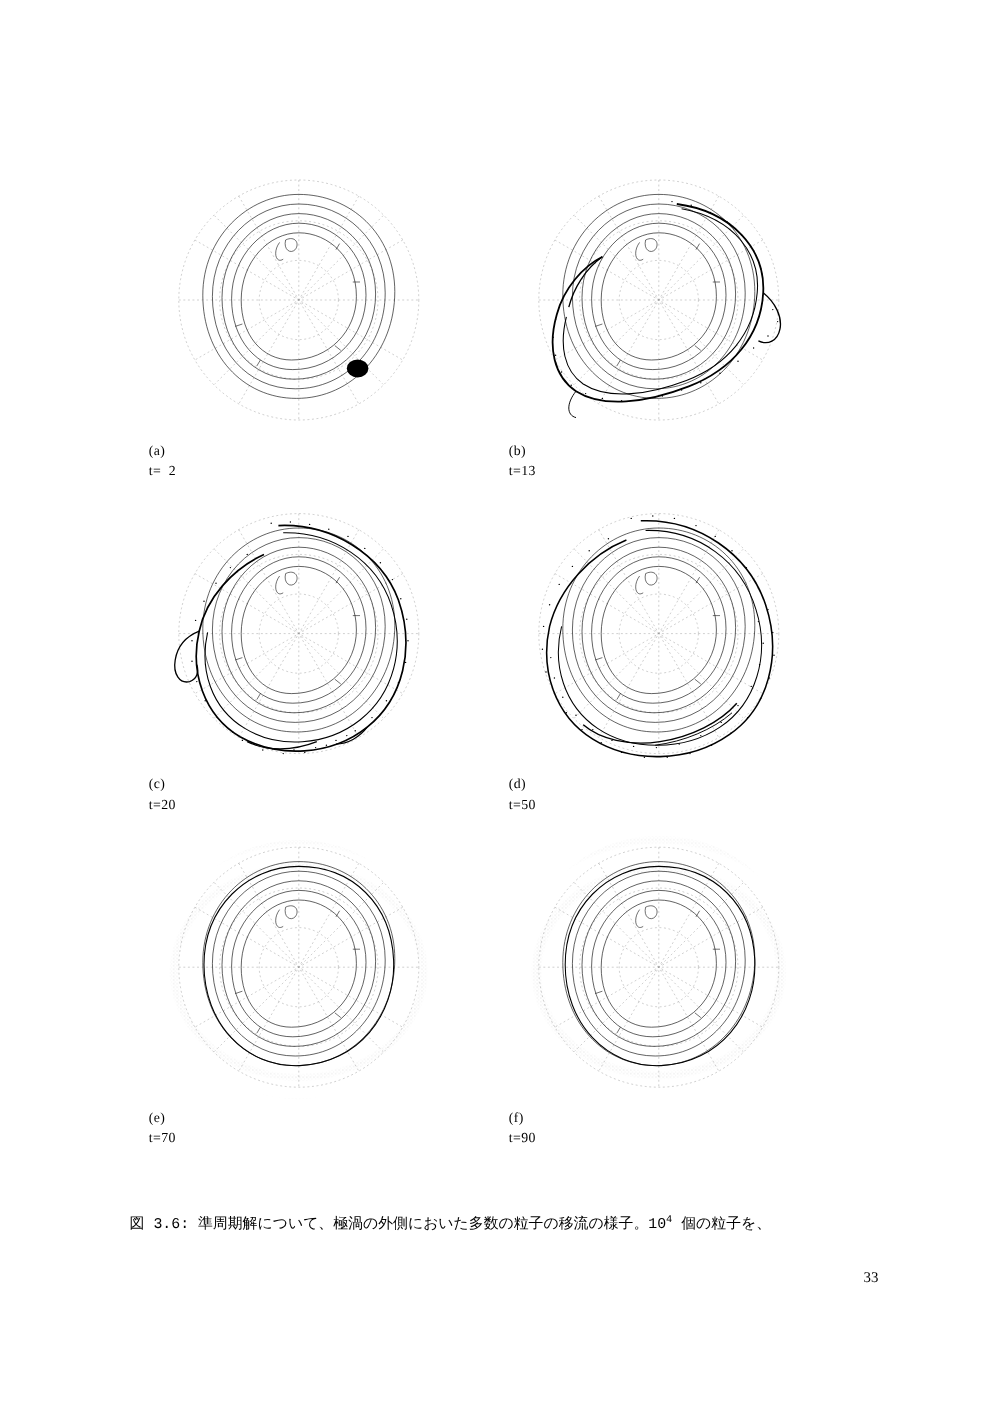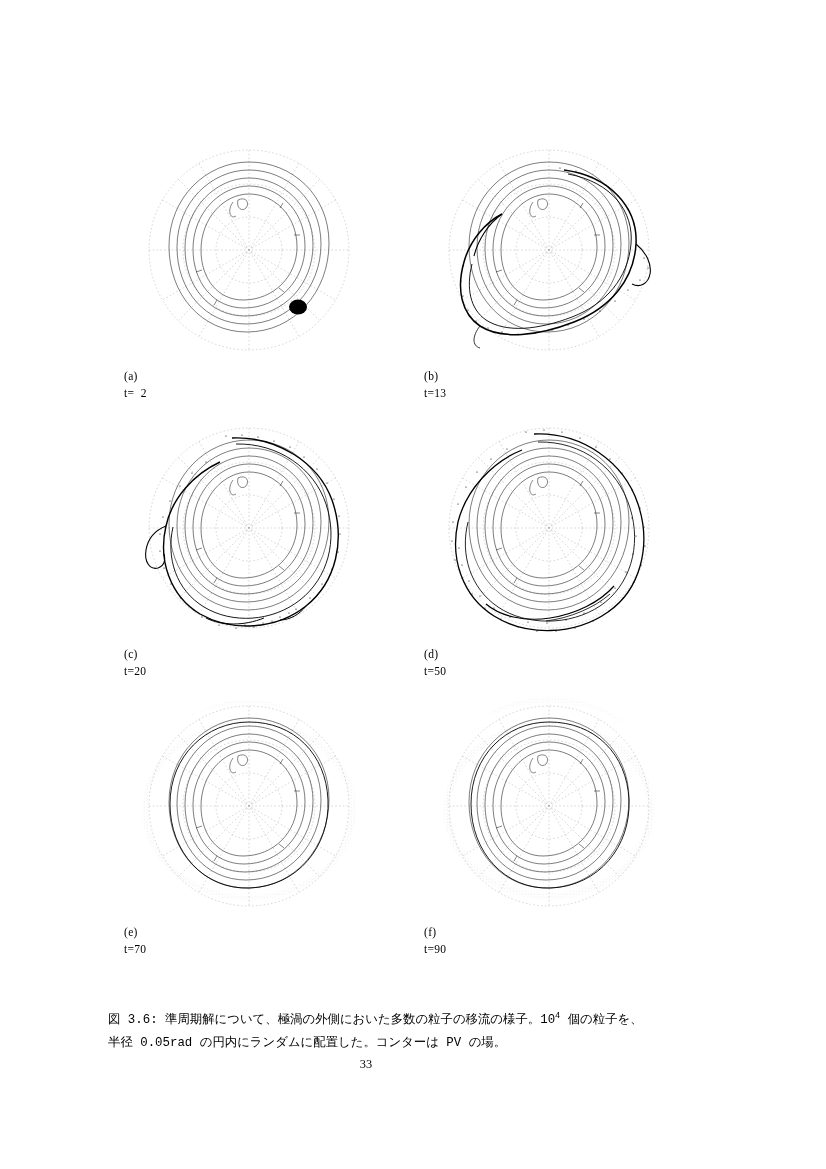--- a/index.html
+++ b/index.html
@@ -386,7 +386,6 @@
 
   <div class="caption">
     <span>図 3.6: 準周期解について、極渦の外側においた多数の粒子の移流の様子。10</span><sup>4</sup><span> 個の粒子を、</span>
-    <span class="ln2">半径 0.05rad の円内にランダムに配置した。コンターは PV の場。</span>
   </div>
 
   <div class="page-number">33</div>

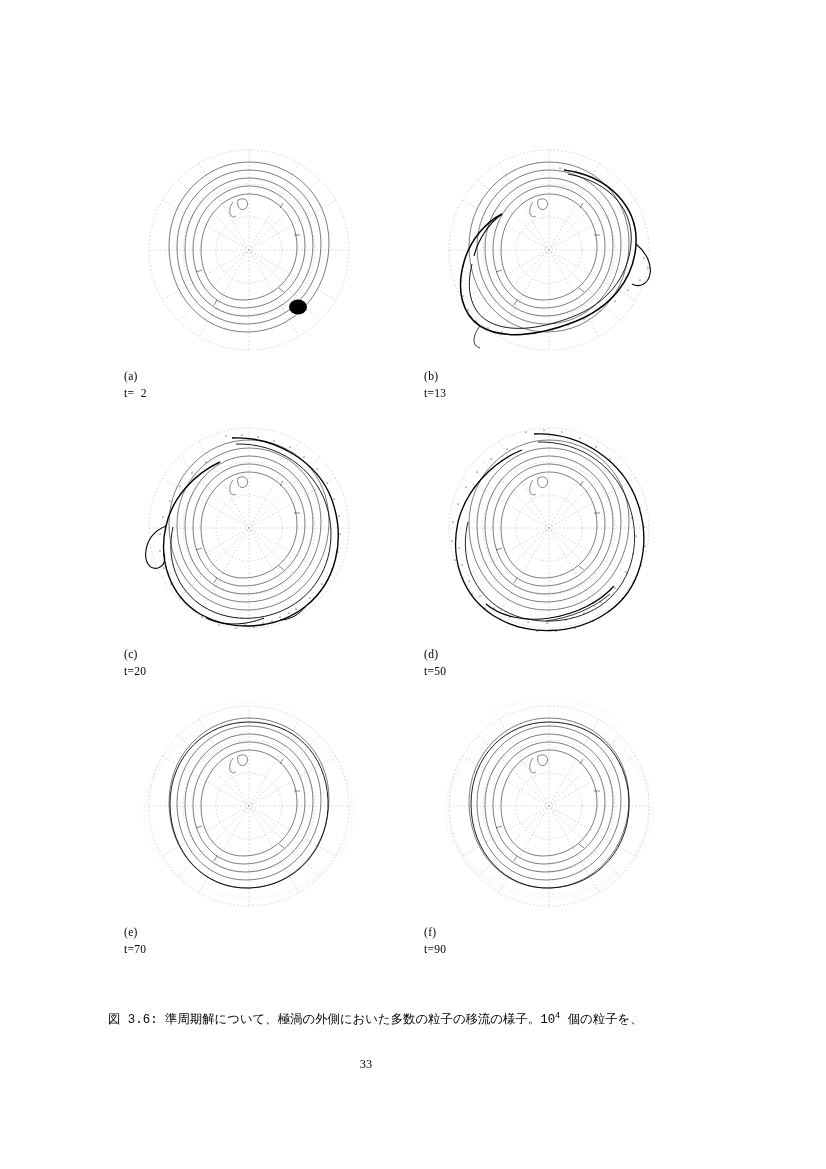--- a/index.html
+++ b/index.html
@@ -86,7 +86,7 @@
     left: 0;
     top: 1057px;
     width: 732px;
-    text-align: center;
+    text-align: right;
     font-family: "Liberation Serif", serif;
     font-size: 12.4px;
   }

